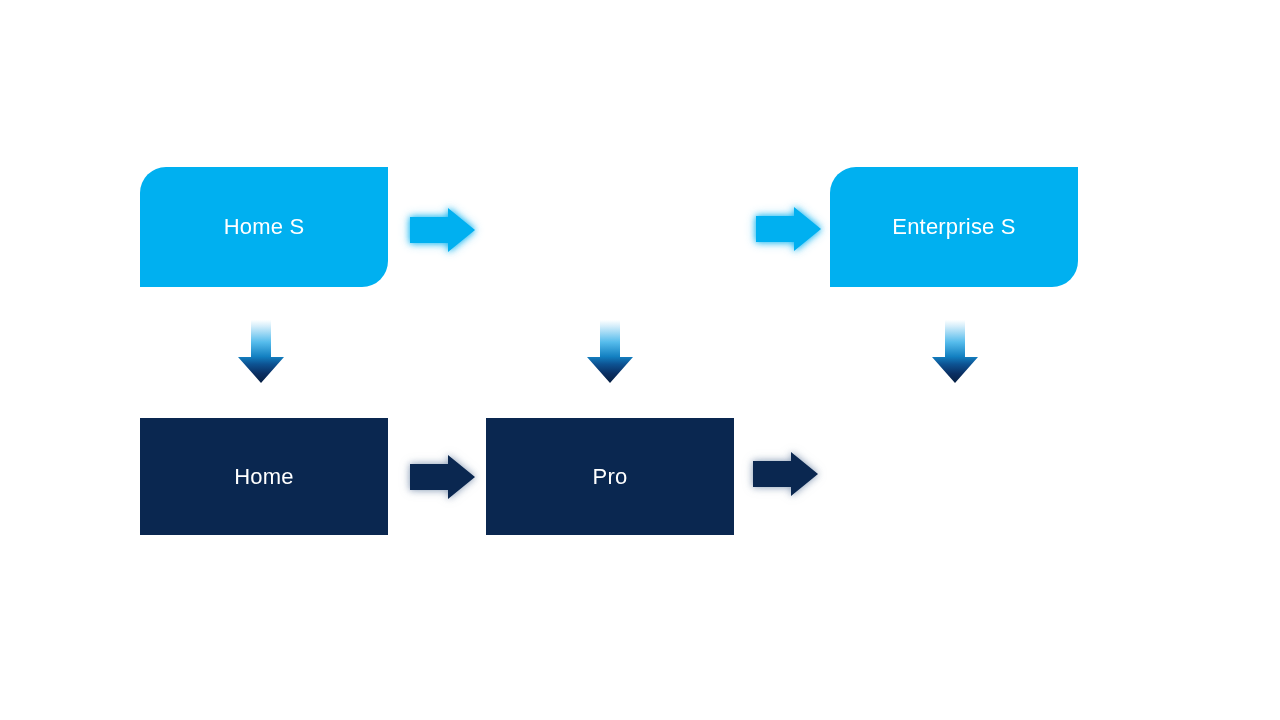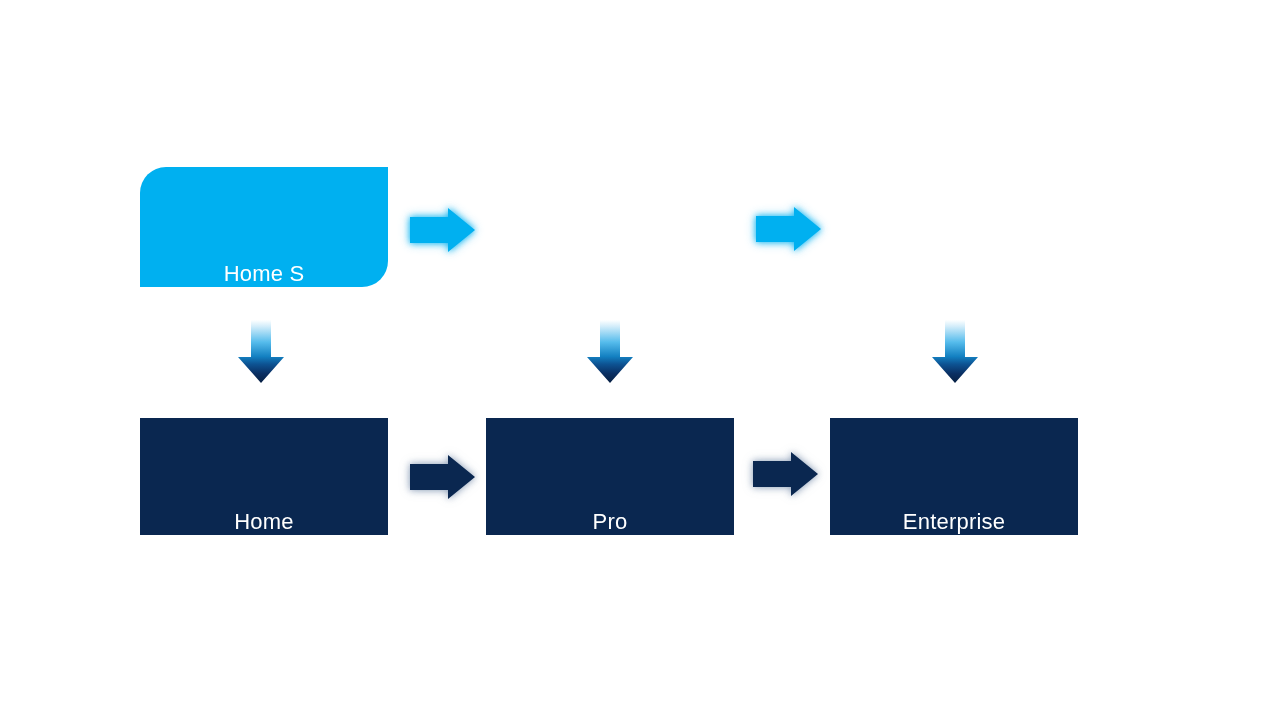--- a/index.html
+++ b/index.html
@@ -19,7 +19,7 @@
     position: absolute;
     width: 248px;
     display: flex;
-    align-items: flex-end;
+    align-items: center;
     justify-content: center;
     color: var(--box-text, #FFFFFF);
     font-size: 22px;

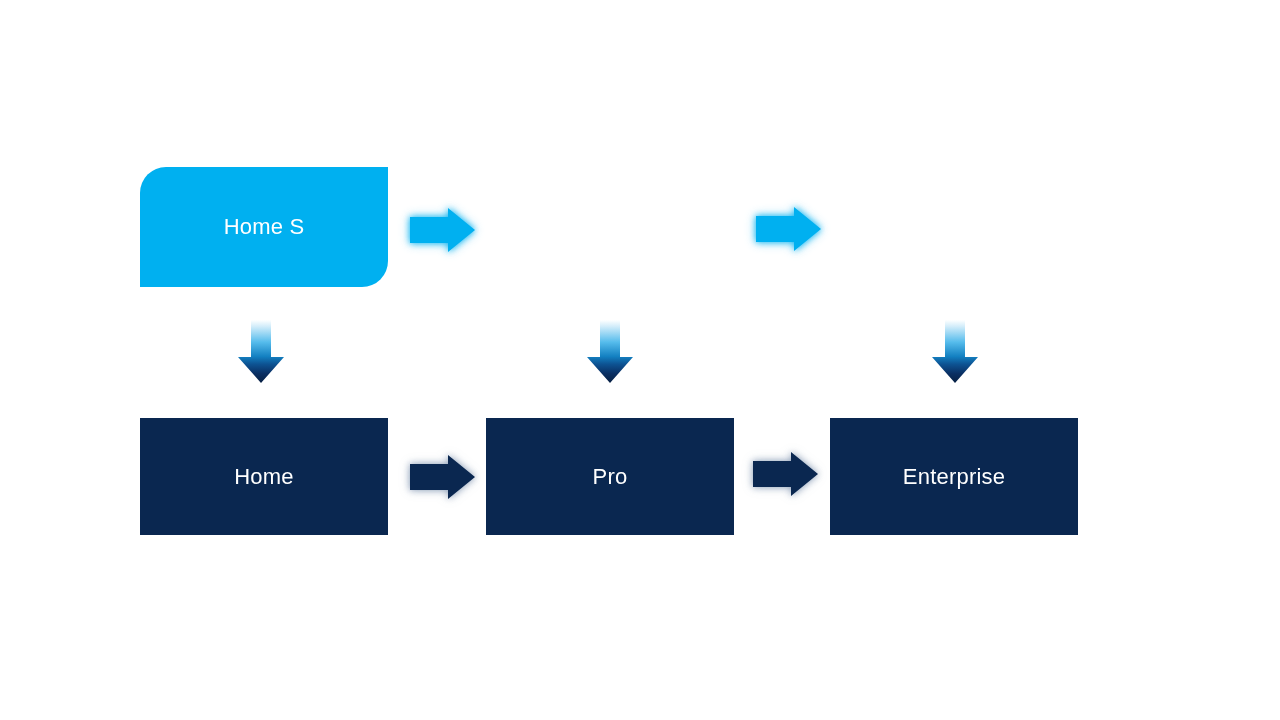--- a/index.html
+++ b/index.html
@@ -79,6 +79,9 @@
   <div class="box box-top" style="left:140px">
     <span>Home S</span>
   </div>
+  <div class="box box-top" style="left:830px">
+    <span>Enterprise S</span>
+  </div>
 
   <svg class="rarrow cyan" style="left:410px; top:208px" width="65" height="44" viewBox="0 0 65 44">
     <polygon points="0,9 38,9 38,0 65,22 38,44 38,35 0,35"></polygon>

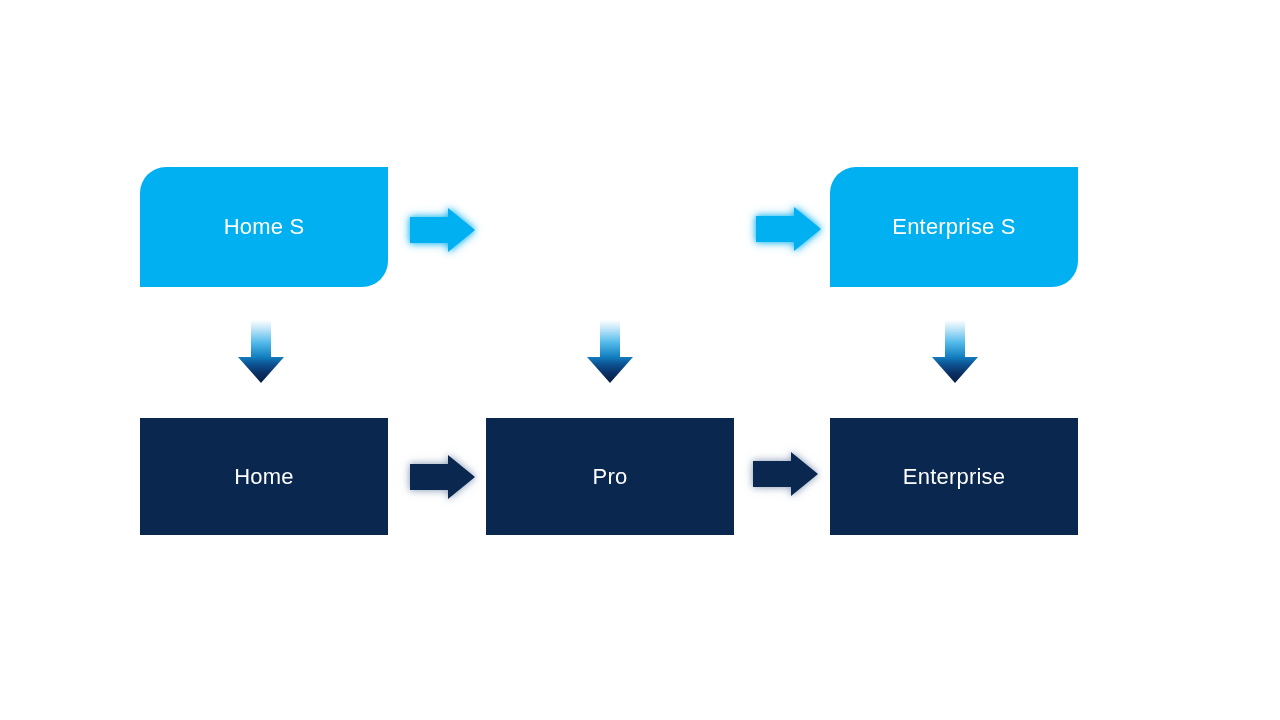--- a/index.html
+++ b/index.html
@@ -106,9 +106,6 @@
   <div class="box box-bottom" style="left:140px">
     <span>Home</span>
   </div>
-  <div class="box box-bottom" style="left:830px">
-    <span>Enterprise</span>
-  </div>
 
   <svg class="rarrow navy" style="left:410px; top:455px" width="65" height="44" viewBox="0 0 65 44">
     <polygon points="0,9 38,9 38,0 65,22 38,44 38,35 0,35"></polygon>

